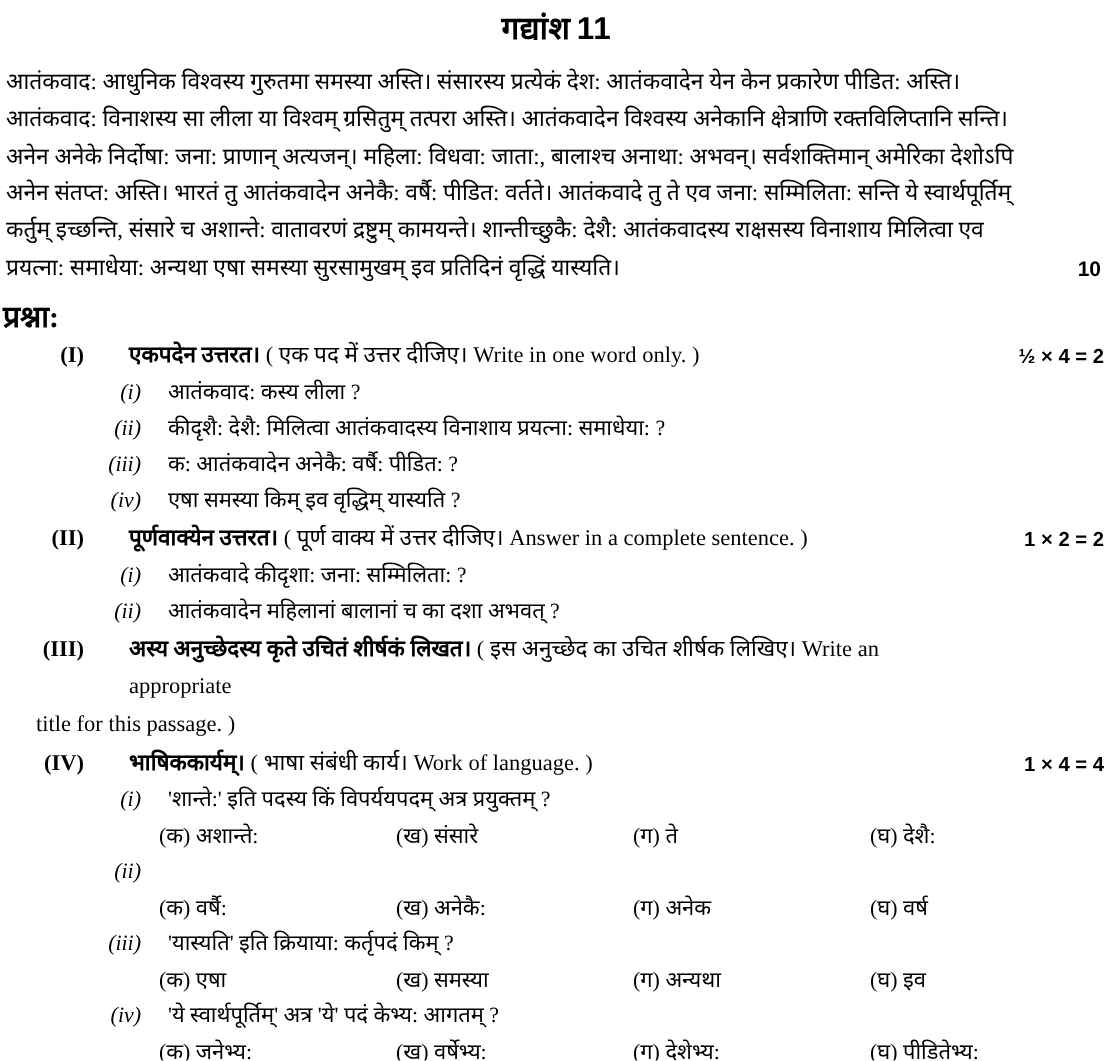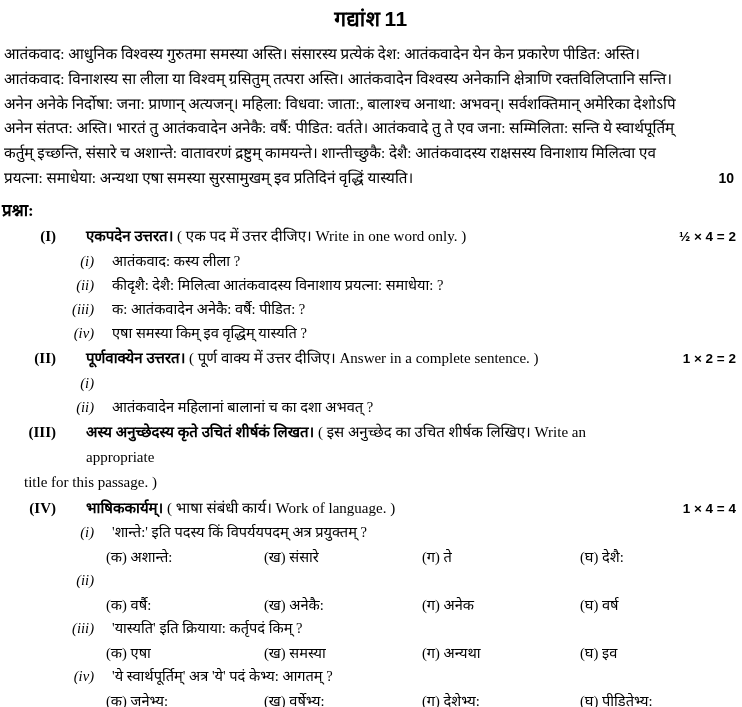--- a/index.html
+++ b/index.html
@@ -59,7 +59,7 @@
 
   
   .prashna-label {
-    font-size: 17px;
+    font-size: 20px;
     font-weight: bold;
     margin: 10px 0 3px 2px;
     line-height: 20px;

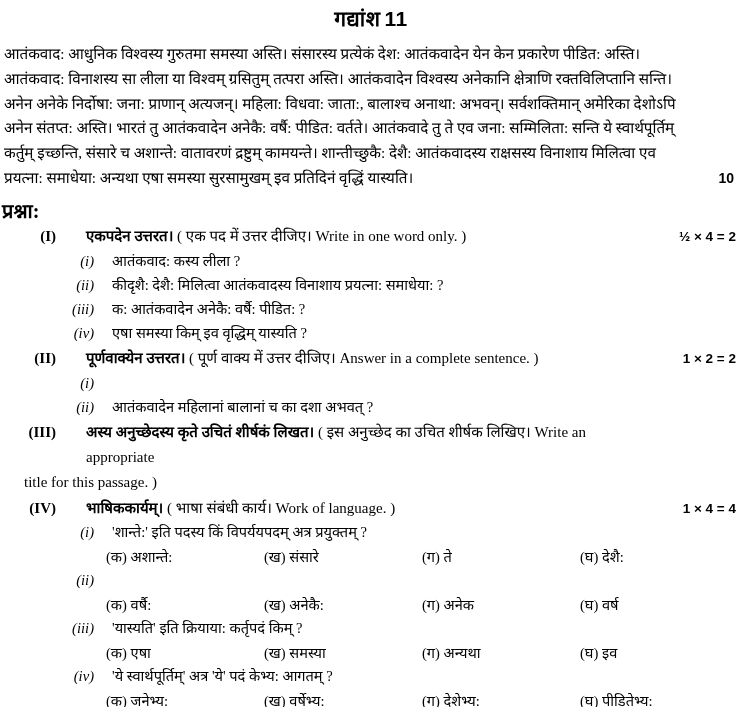--- a/index.html
+++ b/index.html
@@ -205,6 +205,7 @@
     </div>
     <div class="subq">
       <span class="srn">(i)</span>
+      <span class="stext">आतंकवादे कीदृशा: जना: सम्मिलिता: ?</span>
     </div>
     <div class="subq">
       <span class="srn">(ii)</span>

